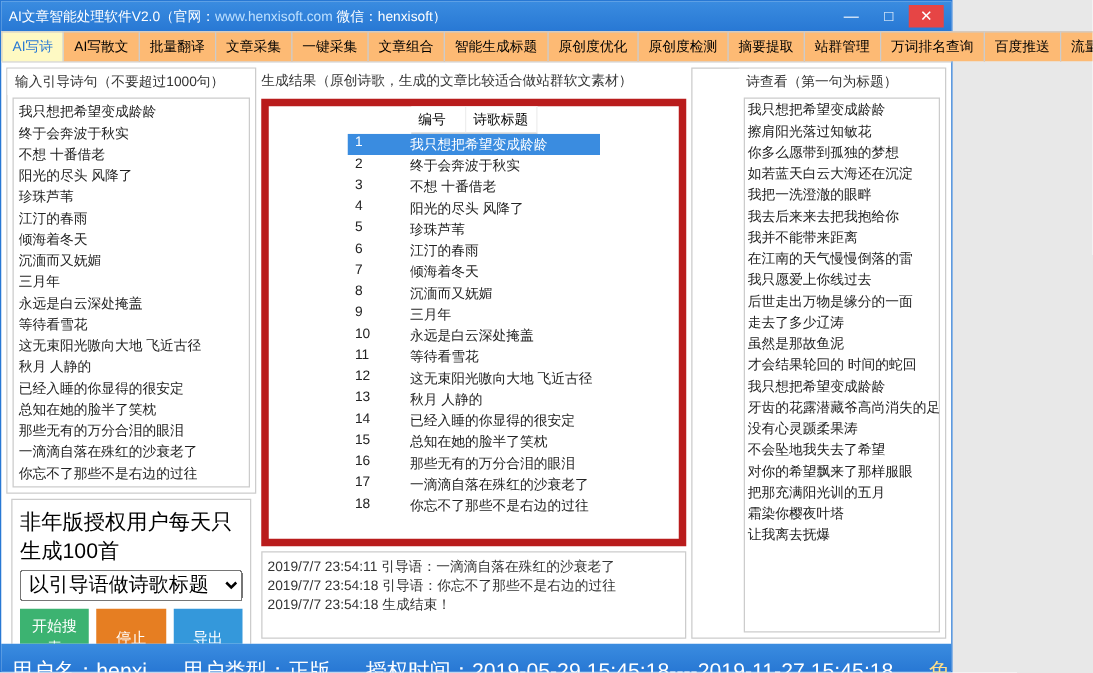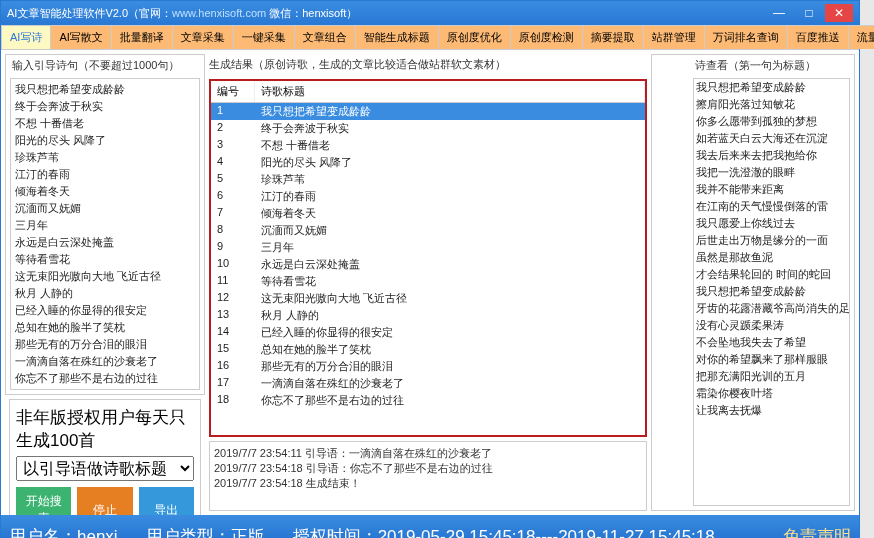--- a/index.html
+++ b/index.html
@@ -4,7 +4,7 @@
 <style>
 * { margin: 0; padding: 0; box-sizing: border-box; font-family: "Microsoft YaHei", sans-serif; }
 body { background: #e8e8e8; width: 874px; height: 538px; overflow: hidden; }
-.window { width: 860px; height: 538px; background: #fff; display: flex; flex-direction: column; border: 1px solid #2878d4; }
+.window { width: 762px; height: 538px; background: #fff; display: flex; flex-direction: column; border: 1px solid #2878d4; }
 .titlebar { height: 24px; background: linear-gradient(#3a8ce0, #2878d4); color: #fff; display: flex; align-items: center; padding: 0 6px; font-size: 11px; }
 .titlebar-text { flex: 1; white-space: nowrap; }
 .titlebar-text a { color: #bde0ff; }

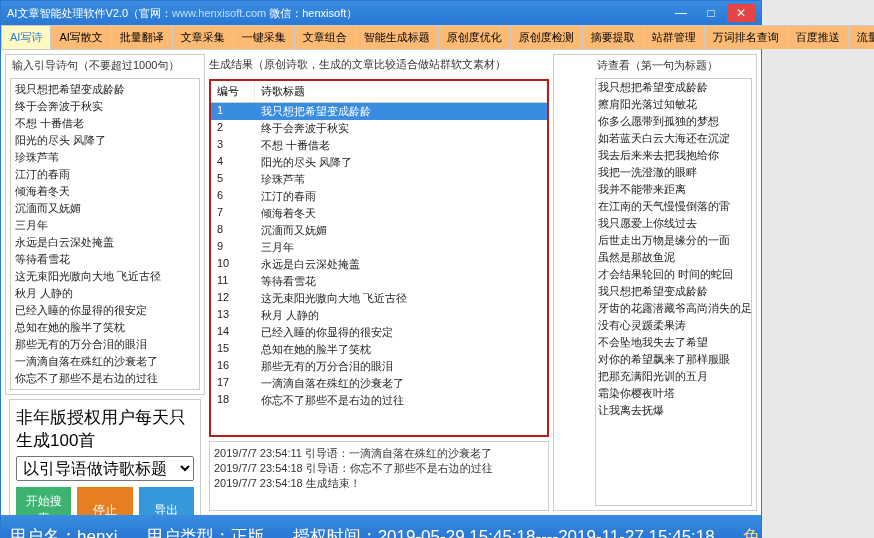--- a/index.html
+++ b/index.html
@@ -30,7 +30,7 @@
 .btn-green { background: #3cb371; }
 .btn-orange { background: #e67e22; }
 .btn-blue { background: #3498db; }
-.table-panel { flex: 1; border: 2px solid #b91c1c; overflow: hidden; display: flex; flex-direction: column; }
+.table-panel { flex: 1; border: 6px solid #b91c1c; overflow: hidden; display: flex; flex-direction: column; align-items: center; }
 .table-head { display: flex; font-size: 11px; border-bottom: 1px solid #ccc; background: #fff; }
 .th { padding: 3px 6px; border-right: 1px solid #eee; }
 .th-num { width: 44px; }

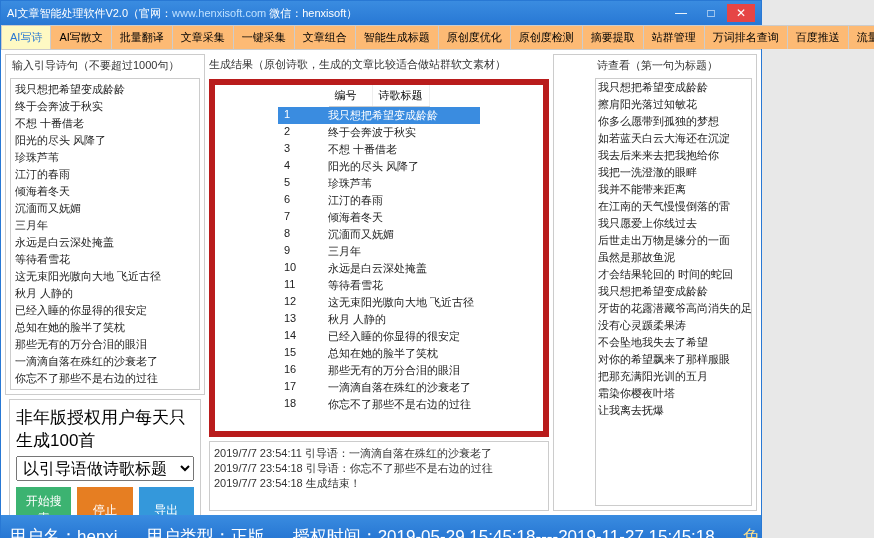--- a/index.html
+++ b/index.html
@@ -215,8 +215,8 @@
           <div class="line">擦肩阳光落过知敏花</div>
           <div class="line">你多么愿带到孤独的梦想</div>
           <div class="line">如若蓝天白云大海还在沉淀</div>
+          <div class="line">我把一洗澄澈的眼畔</div>
           <div class="line">我去后来来去把我抱给你</div>
-          <div class="line">我把一洗澄澈的眼畔</div>
           <div class="line">我并不能带来距离</div>
           <div class="line">在江南的天气慢慢倒落的雷</div>
           <div class="line">我只愿爱上你线过去</div>

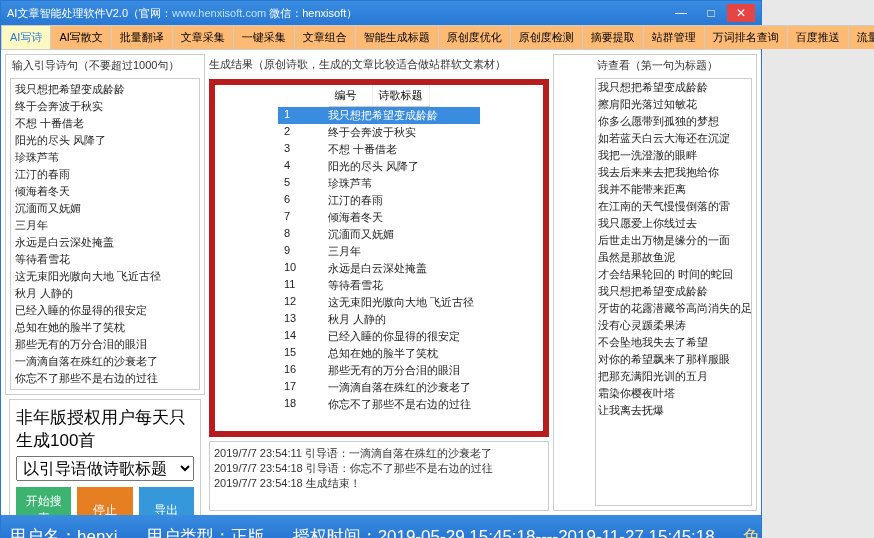--- a/index.html
+++ b/index.html
@@ -221,6 +221,7 @@
           <div class="line">在江南的天气慢慢倒落的雷</div>
           <div class="line">我只愿爱上你线过去</div>
           <div class="line">后世走出万物是缘分的一面</div>
+          <div class="line">走去了多少辽涛</div>
           <div class="line">虽然是那故鱼泥</div>
           <div class="line">才会结果轮回的 时间的蛇回</div>
           <div class="line">我只想把希望变成龄龄</div>

